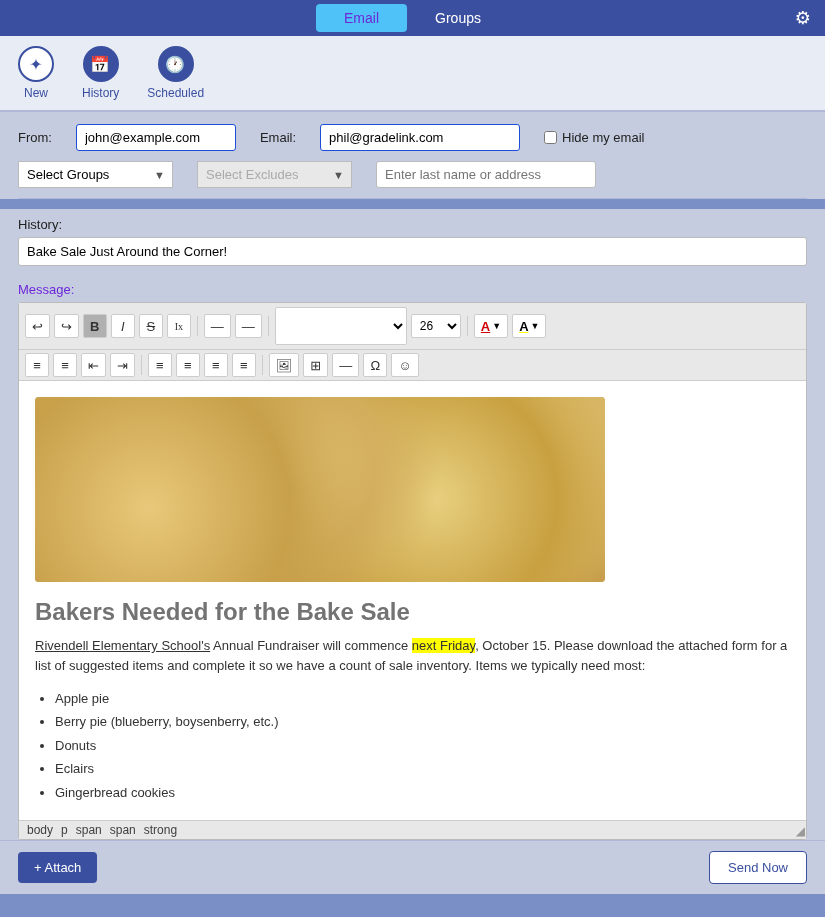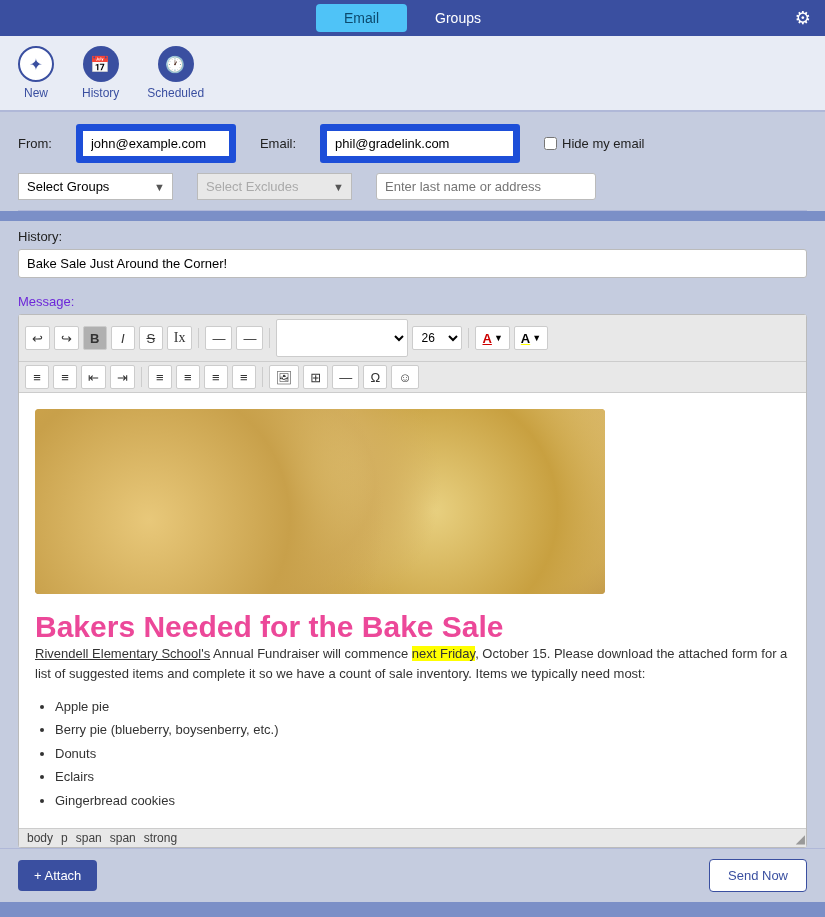--- a/index.html
+++ b/index.html
@@ -33,7 +33,7 @@
     }
     .top-nav-tab.active {
       background: #4fc3f7;
-      color: #0c4a6e;
+      color: #6d28d9;
     }
     .top-nav-gear {
       position: absolute;

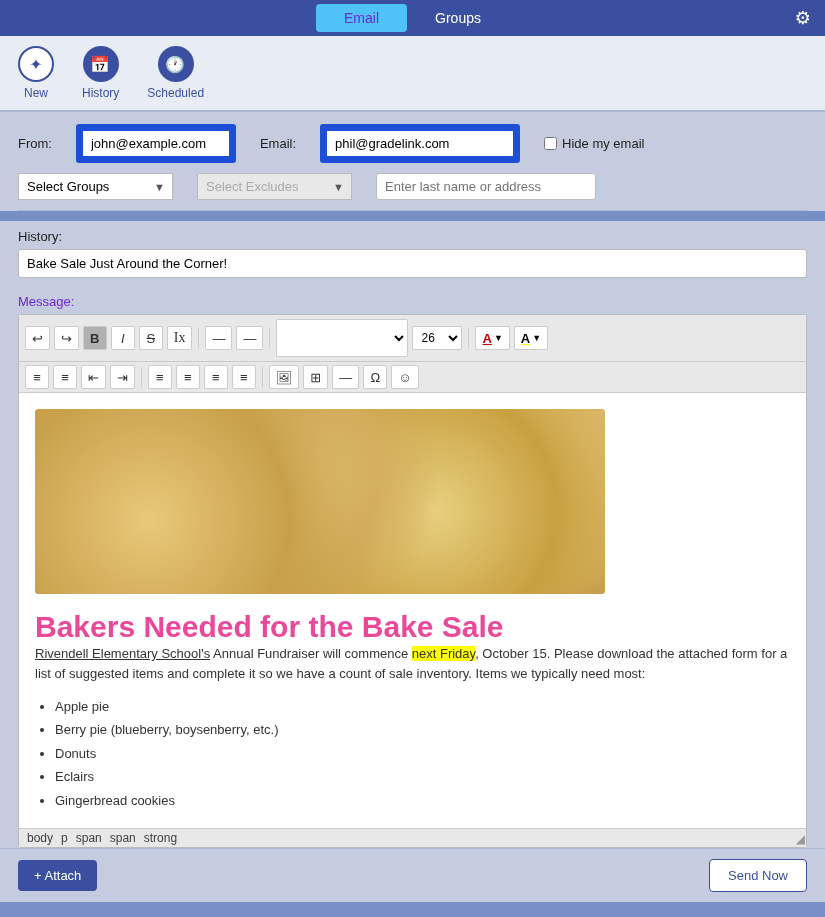--- a/index.html
+++ b/index.html
@@ -97,7 +97,7 @@
       white-space: nowrap;
     }
     .form-input {
-      border: 7px solid #1d4ed8;
+      border: 1px solid #1d4ed8;
       border-radius: 3px;
       padding: 5px 8px;
       font-size: 13px;

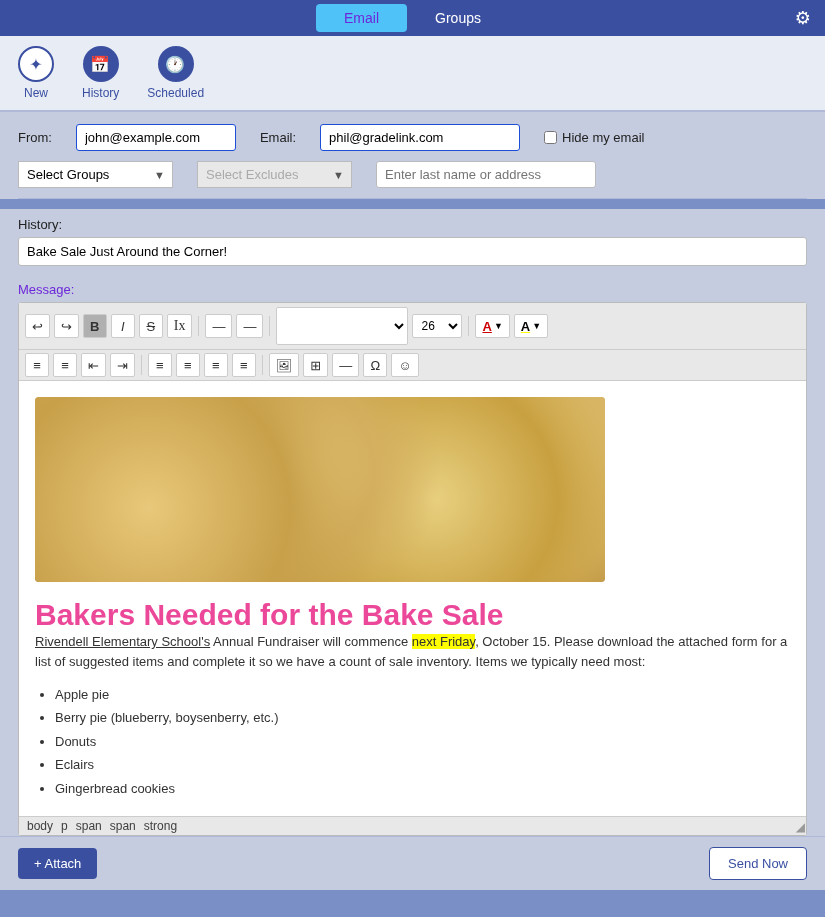--- a/index.html
+++ b/index.html
@@ -433,7 +433,7 @@
             <i>I</i>
           </button>
         <button class="tb-btn tb-btn-strike">S</button>
-        <button class="tb-btn" style="font-size:14px;font-family:Liberation Serif, serif;">Ix</button>
+        <button class="tb-btn" style="font-size:10px;font-family:Liberation Serif, serif;">Ix</button>
         <div class="tb-separator"></div>
         <button class="tb-btn">—</button>
         <button class="tb-btn">—</button>

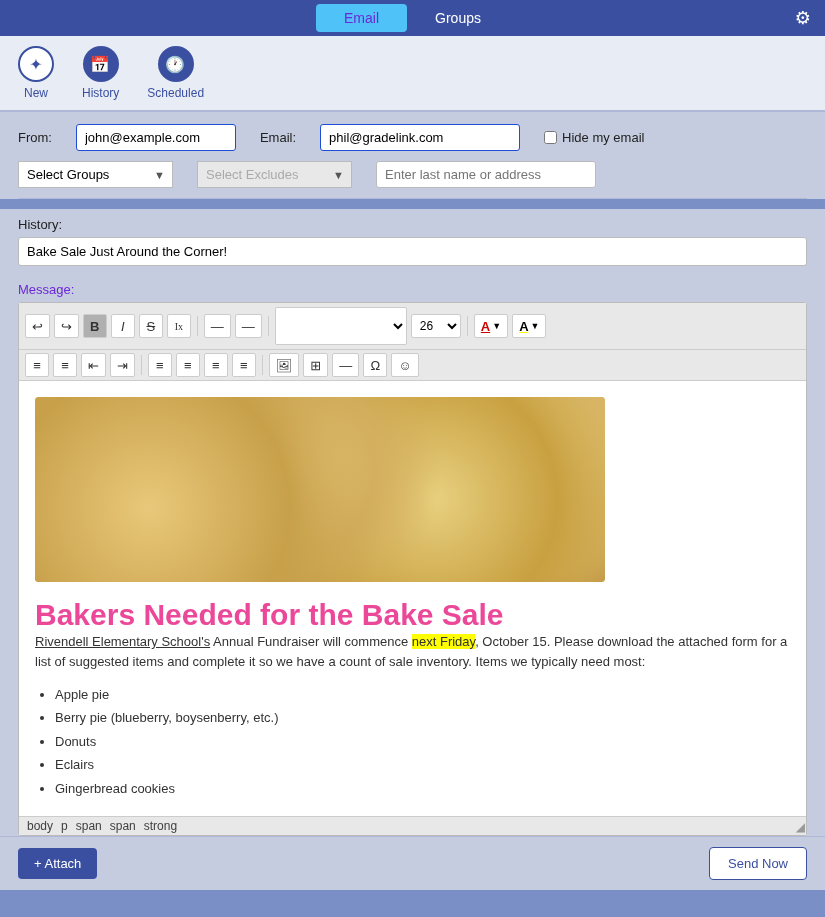--- a/index.html
+++ b/index.html
@@ -286,9 +286,10 @@
     }
 
     .bake-title {
-      font-size: 30px;
+      font-size: 24px;
       font-weight: bold;
-      color: #ec4899;
+      color: #737373;
+      margin-bottom: 10px;
     }
     .bake-text {
       font-size: 13px;

